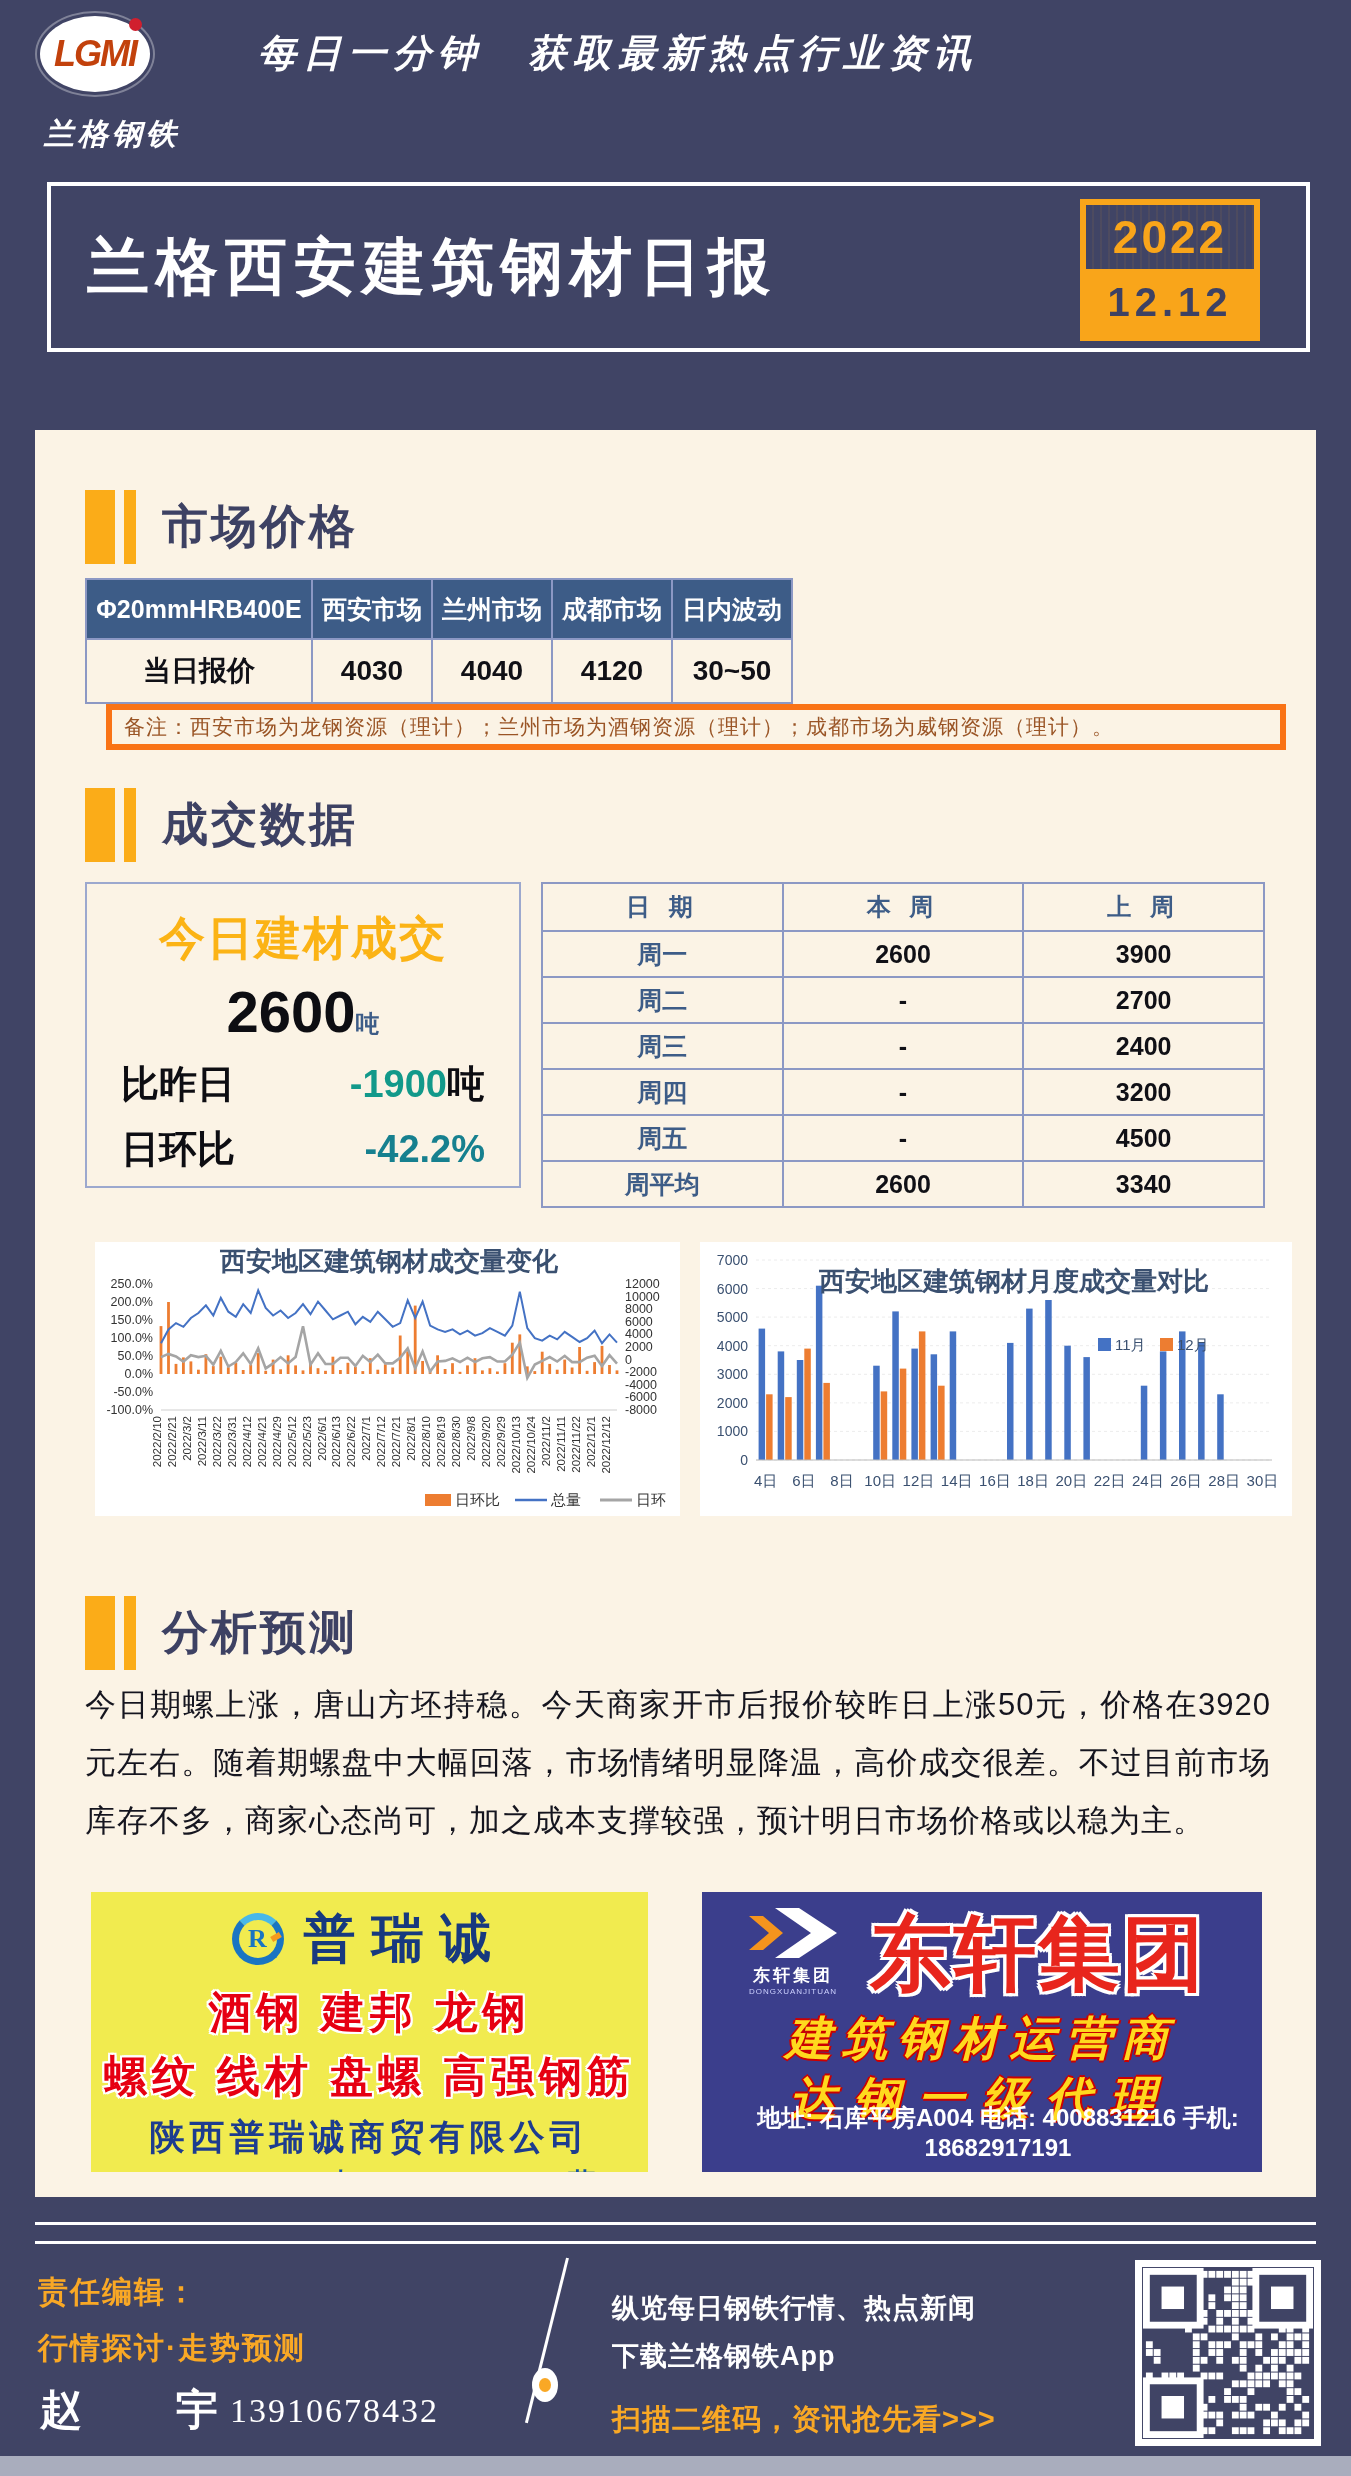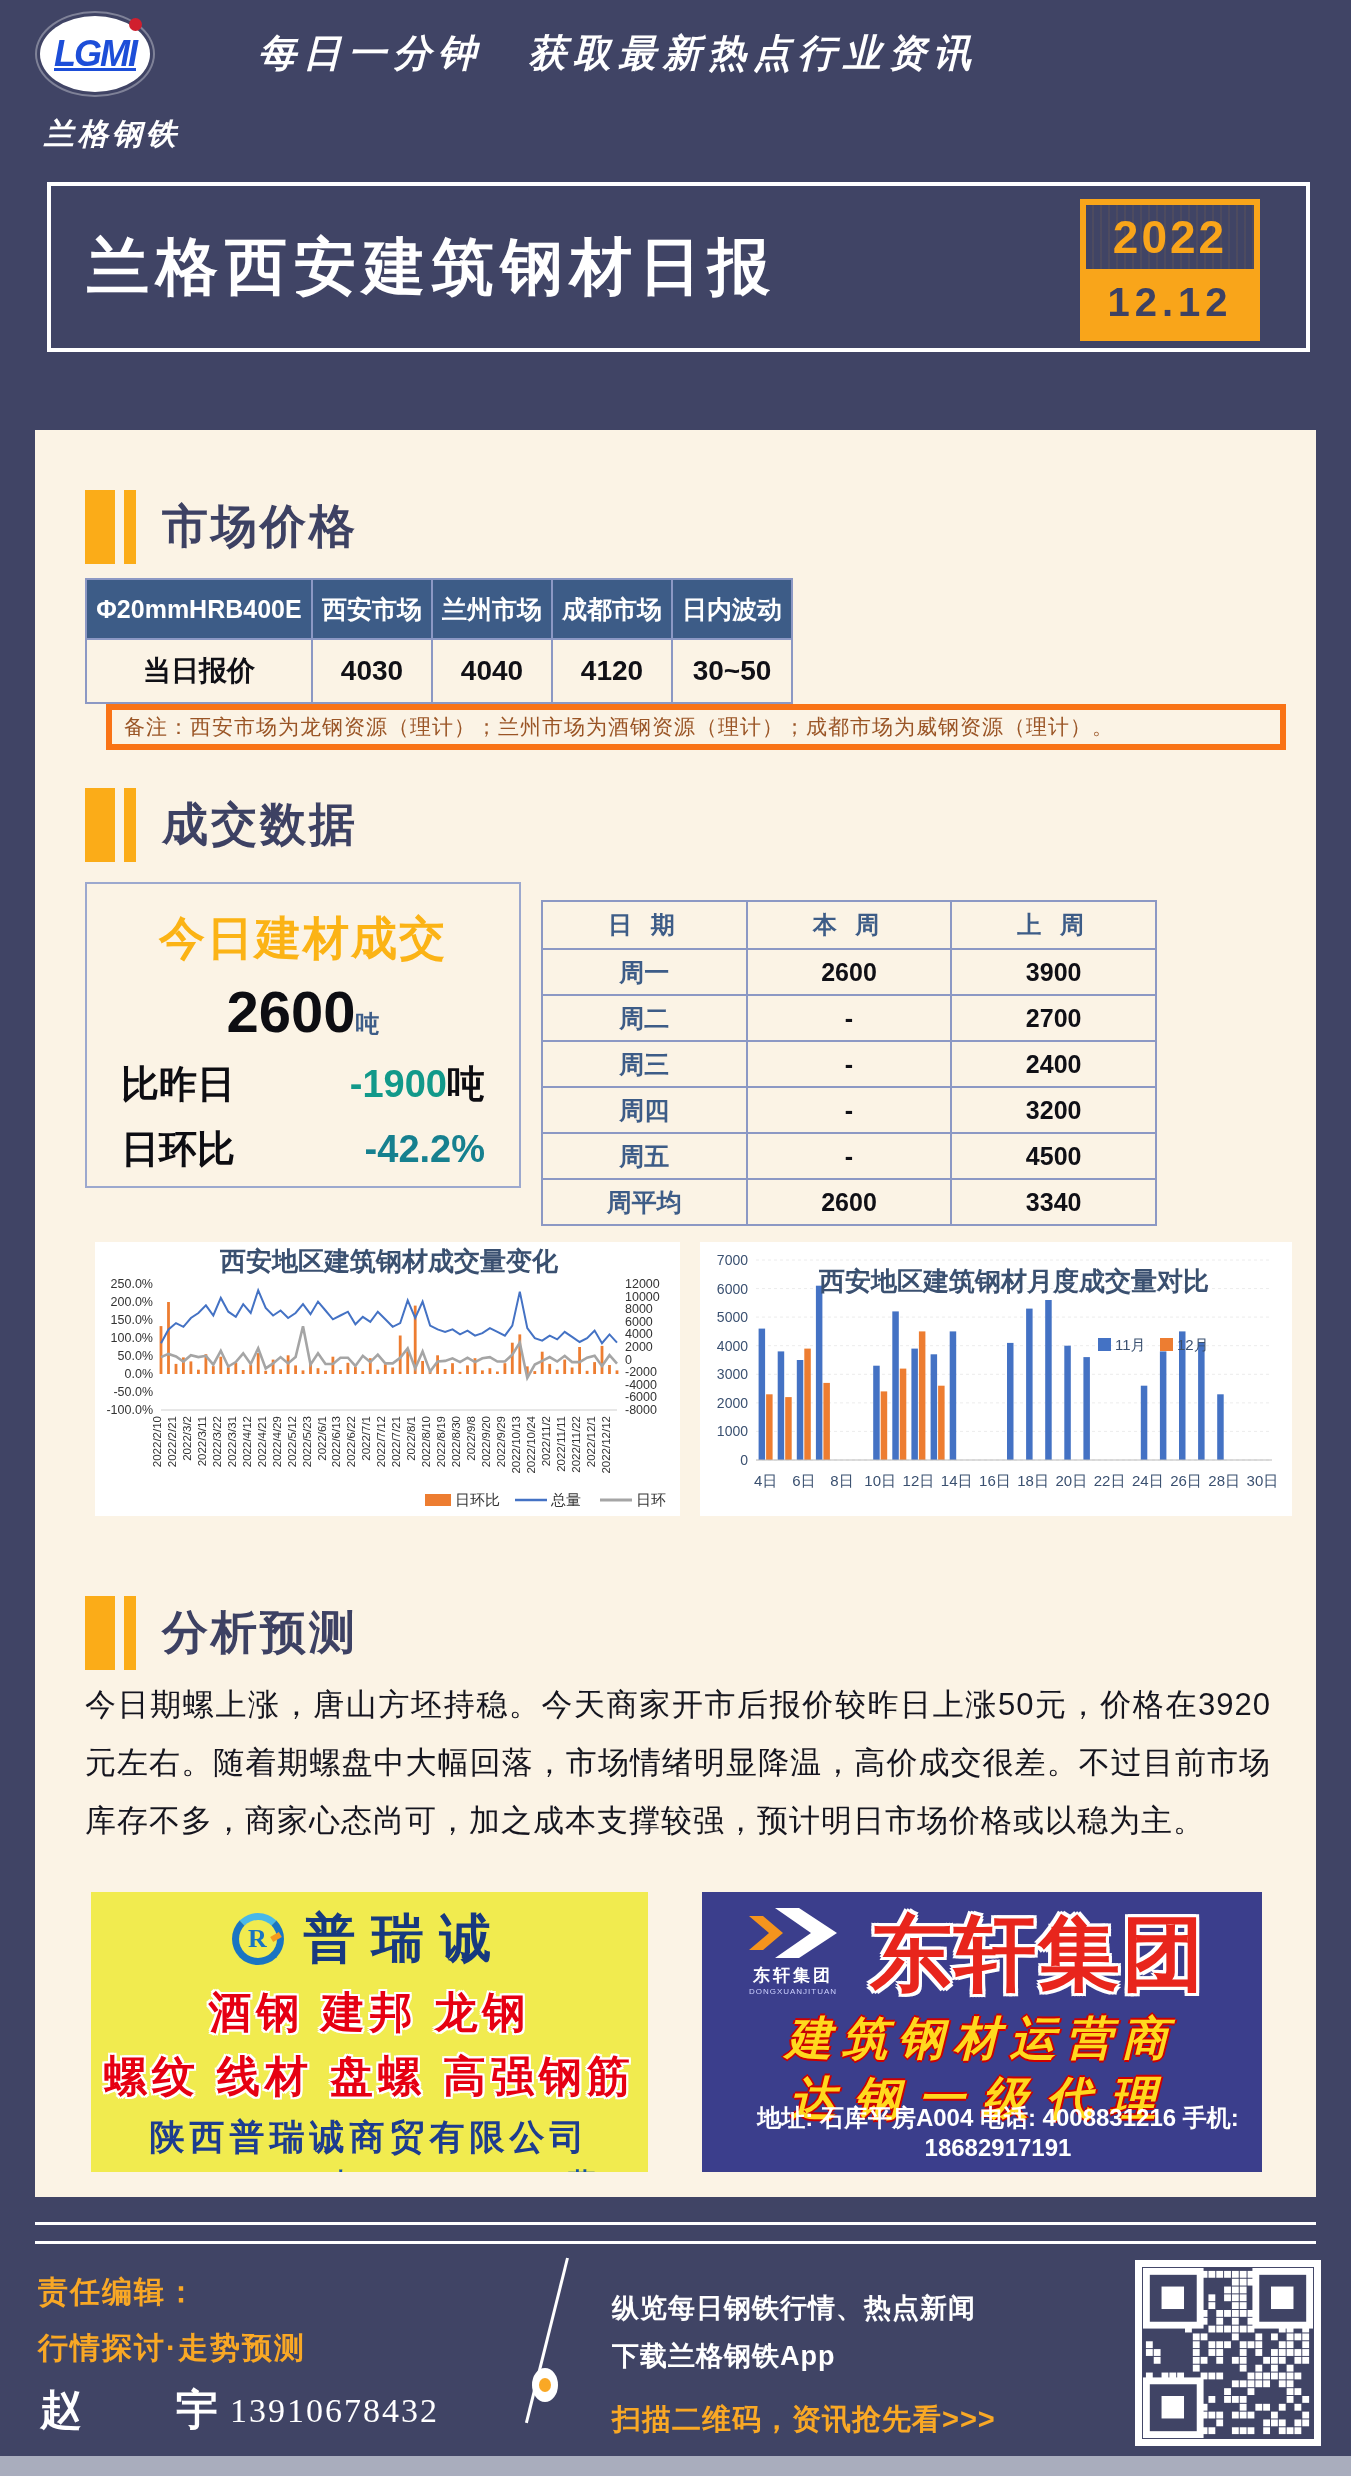--- a/index.html
+++ b/index.html
@@ -18,7 +18,7 @@
     display:flex;align-items:center;justify-content:center;position:relative;
     box-shadow:0 0 0 3px #404465,0 0 0 5px #ffffff55;
   }
-  .logo-oval .lgmi{font:italic 900 36px "Liberation Sans",sans-serif;color:#1d4ed8;letter-spacing:-2px;text-decoration:underline;}
+  .logo-oval .lgmi{font:italic 900 36px "Liberation Sans",sans-serif;color:#c2410c;letter-spacing:-2px;}
   .logo-dot{position:absolute;right:8px;top:2px;width:13px;height:13px;border-radius:50%;background:#d01f2e;}
   .logo-name{margin-top:22px;margin-left:4px;color:#fff;font:italic 700 30px "Liberation Serif",serif;letter-spacing:4px;}
   .slogan{left:258px;top:28px;color:#fff;font:italic 700 38px "Liberation Serif",serif;letter-spacing:7px;white-space:nowrap;}

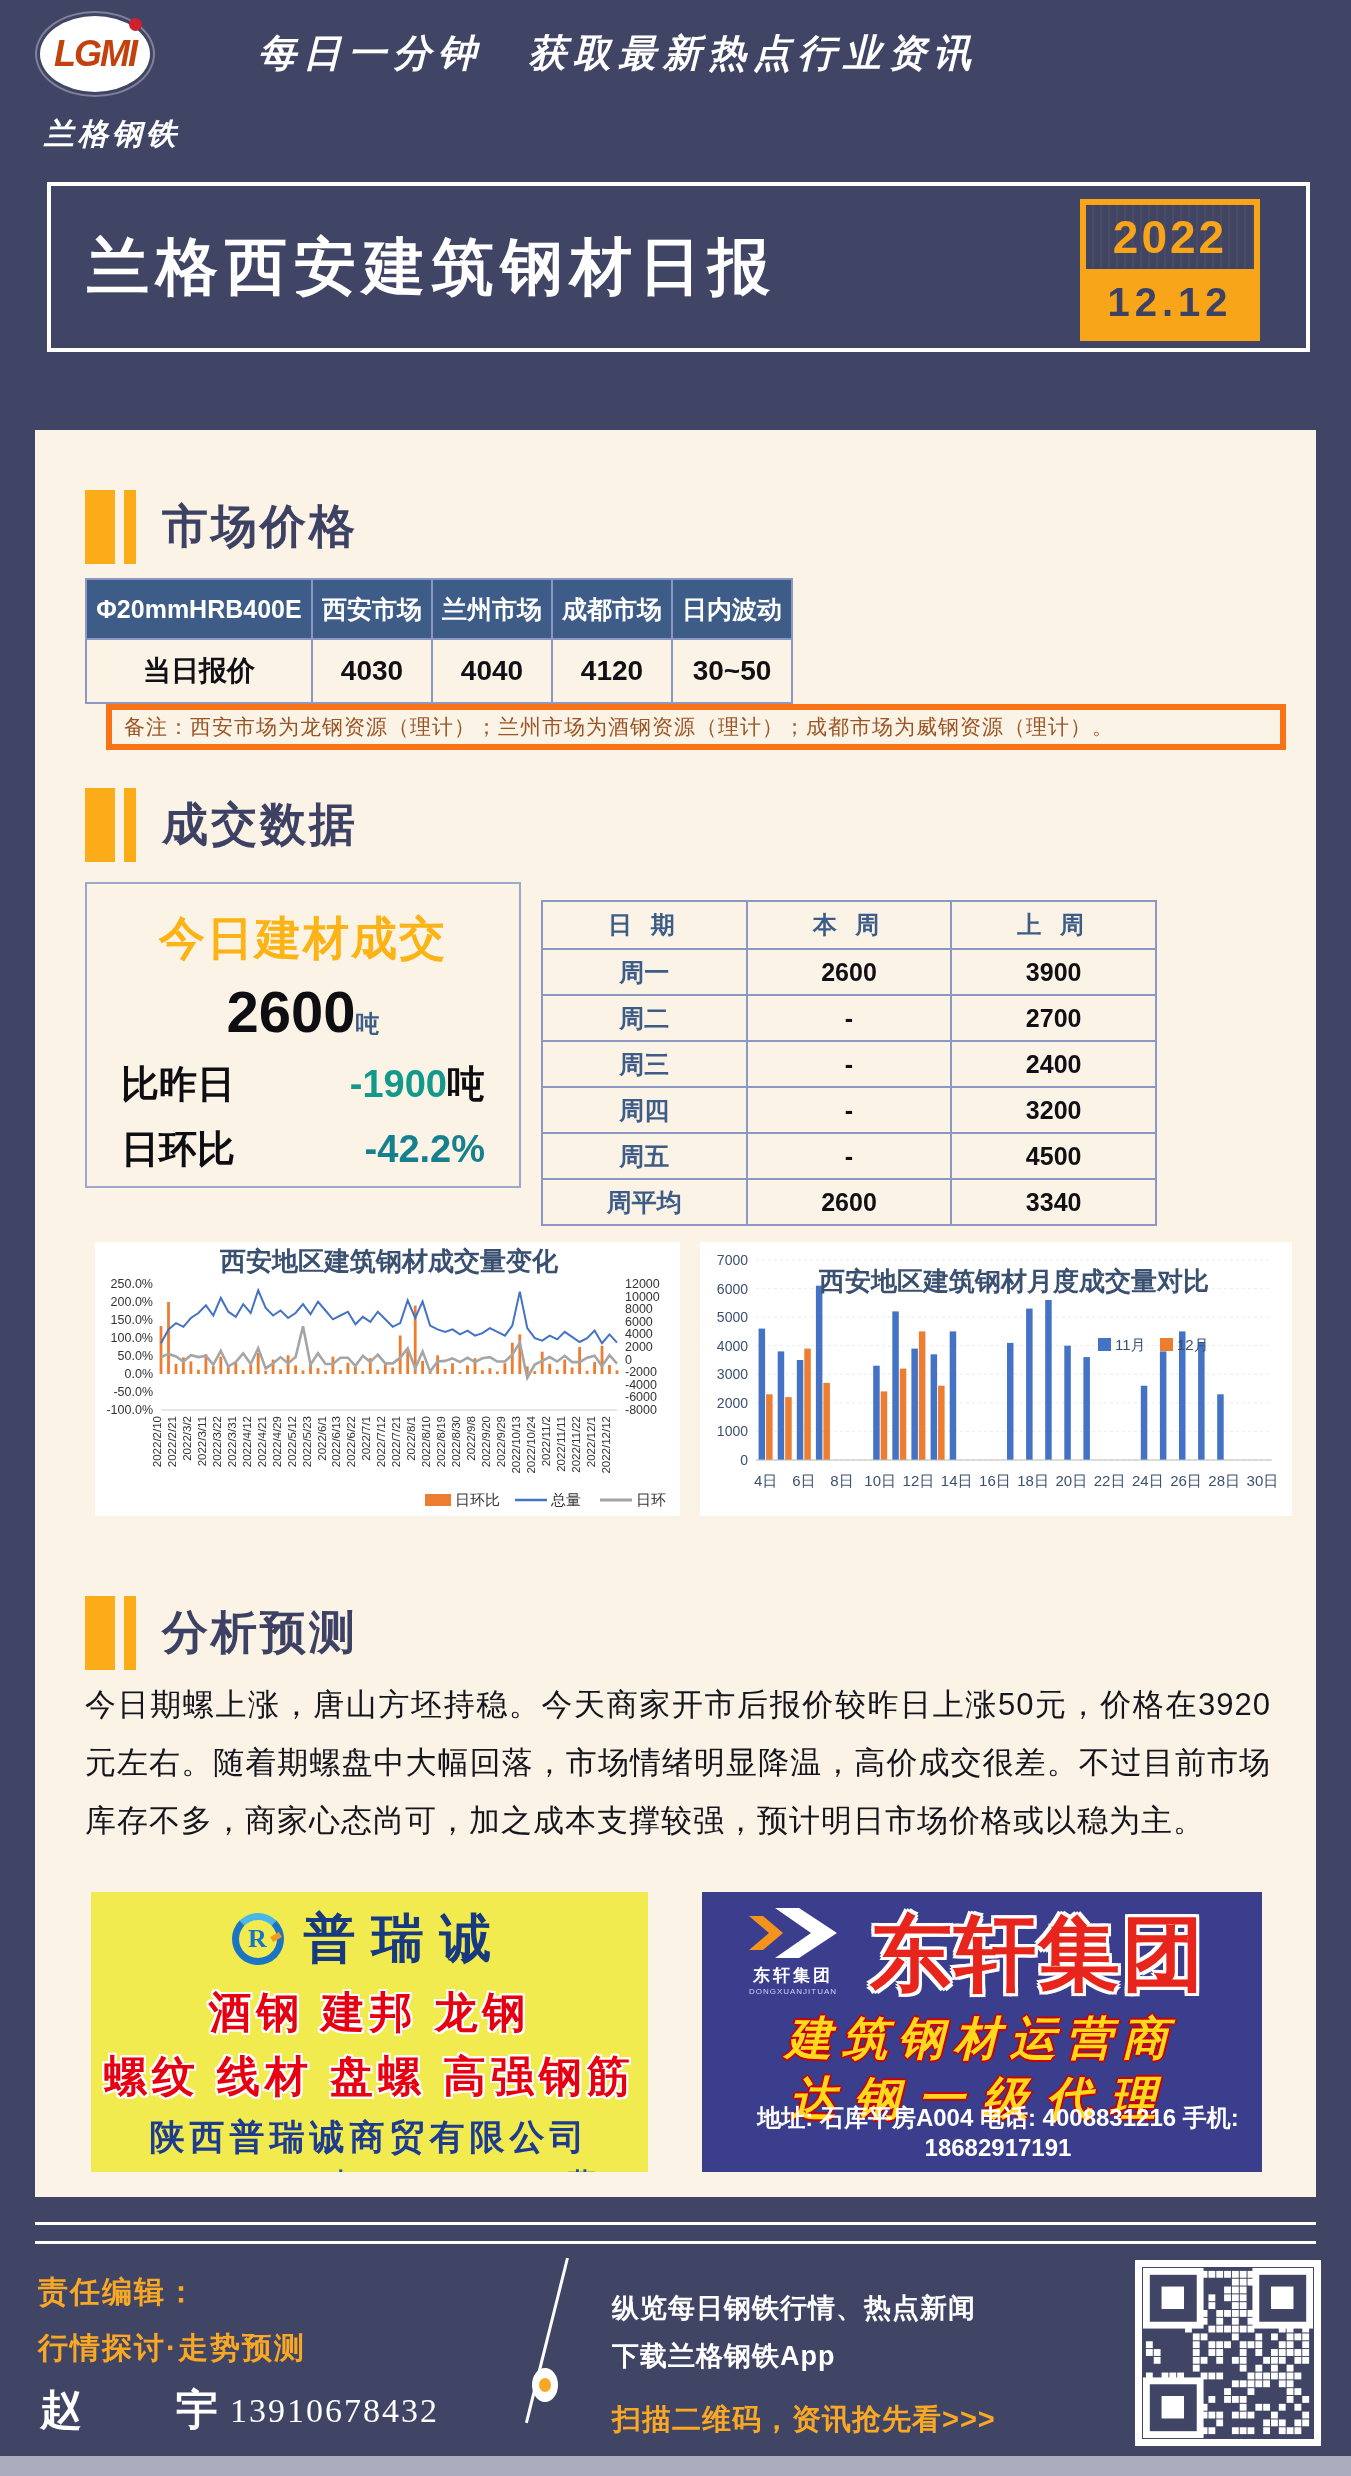--- a/index.html
+++ b/index.html
@@ -65,7 +65,7 @@
   #deal-row1 .suf{color:#0d0d12;font:900 38px "Liberation Sans",sans-serif;}
 
   
-  .weekly-table{position:absolute;left:506px;top:452px;width:616px;table-layout:fixed;margin-top:18px;}
+  .weekly-table{position:absolute;left:506px;top:452px;width:724px;table-layout:fixed;}
   .weekly-table th{color:#3D5C87;font:700 24px "Liberation Sans",sans-serif;height:44px;border:2px solid #8C98C4;letter-spacing:6px;}
   .weekly-table td{height:42px;border:2px solid #8C98C4;text-align:center;font:700 25px "Liberation Sans",sans-serif;color:#101016;}
   .weekly-table td.day{color:#3D5C87;font-weight:900;}

